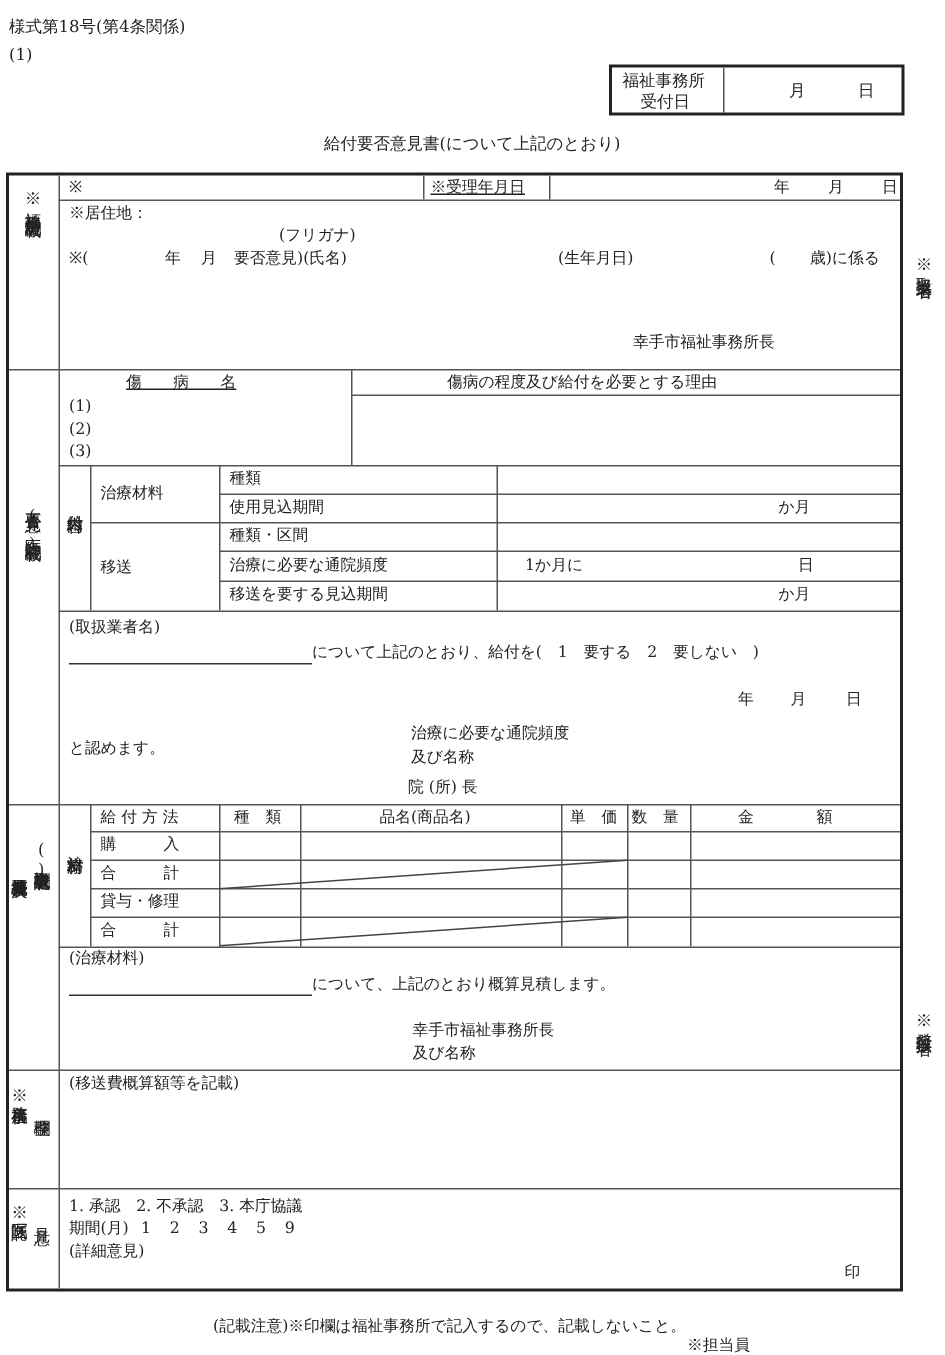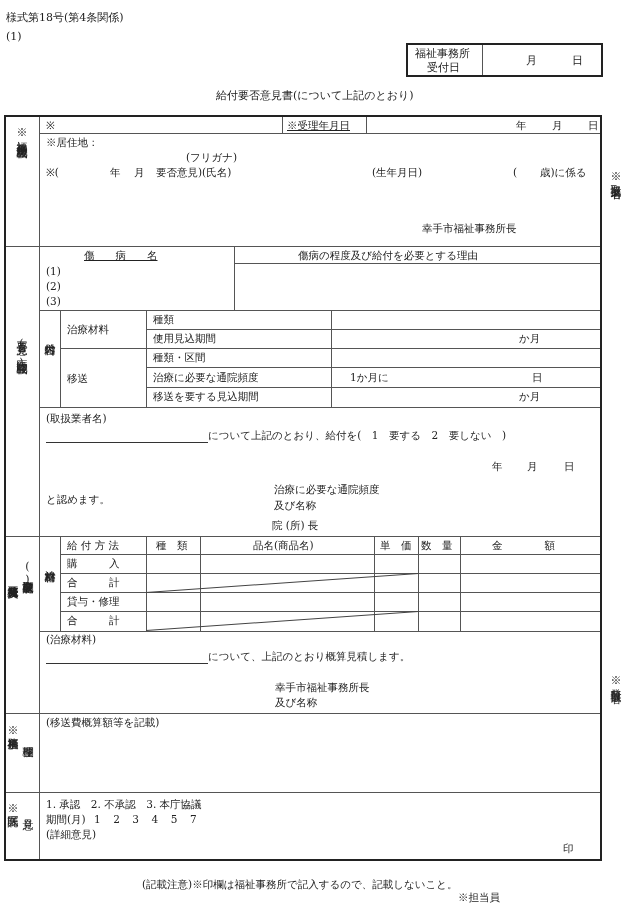--- a/index.html
+++ b/index.html
@@ -152,7 +152,7 @@
 <div class="vert" style="left:22px;top:810px;font-size:11px;letter-spacing:0;">意見</div>
 <div class="abs" style="left:46px;top:799px;">1. 承認　2. 不承認　3. 本庁協議</div>
 <div class="abs" style="left:46px;top:814px;">期間(月)</div>
-<div class="abs" style="left:94px;top:814px;letter-spacing:1px;">1　2　3　4　5　7</div>
+<div class="abs" style="left:94px;top:814px;letter-spacing:1px;">1　2　3　4　5　9</div>
 <div class="abs" style="left:46px;top:829px;">(詳細意見)</div>
 <div class="abs" style="left:563px;top:843px;">印</div>
 

